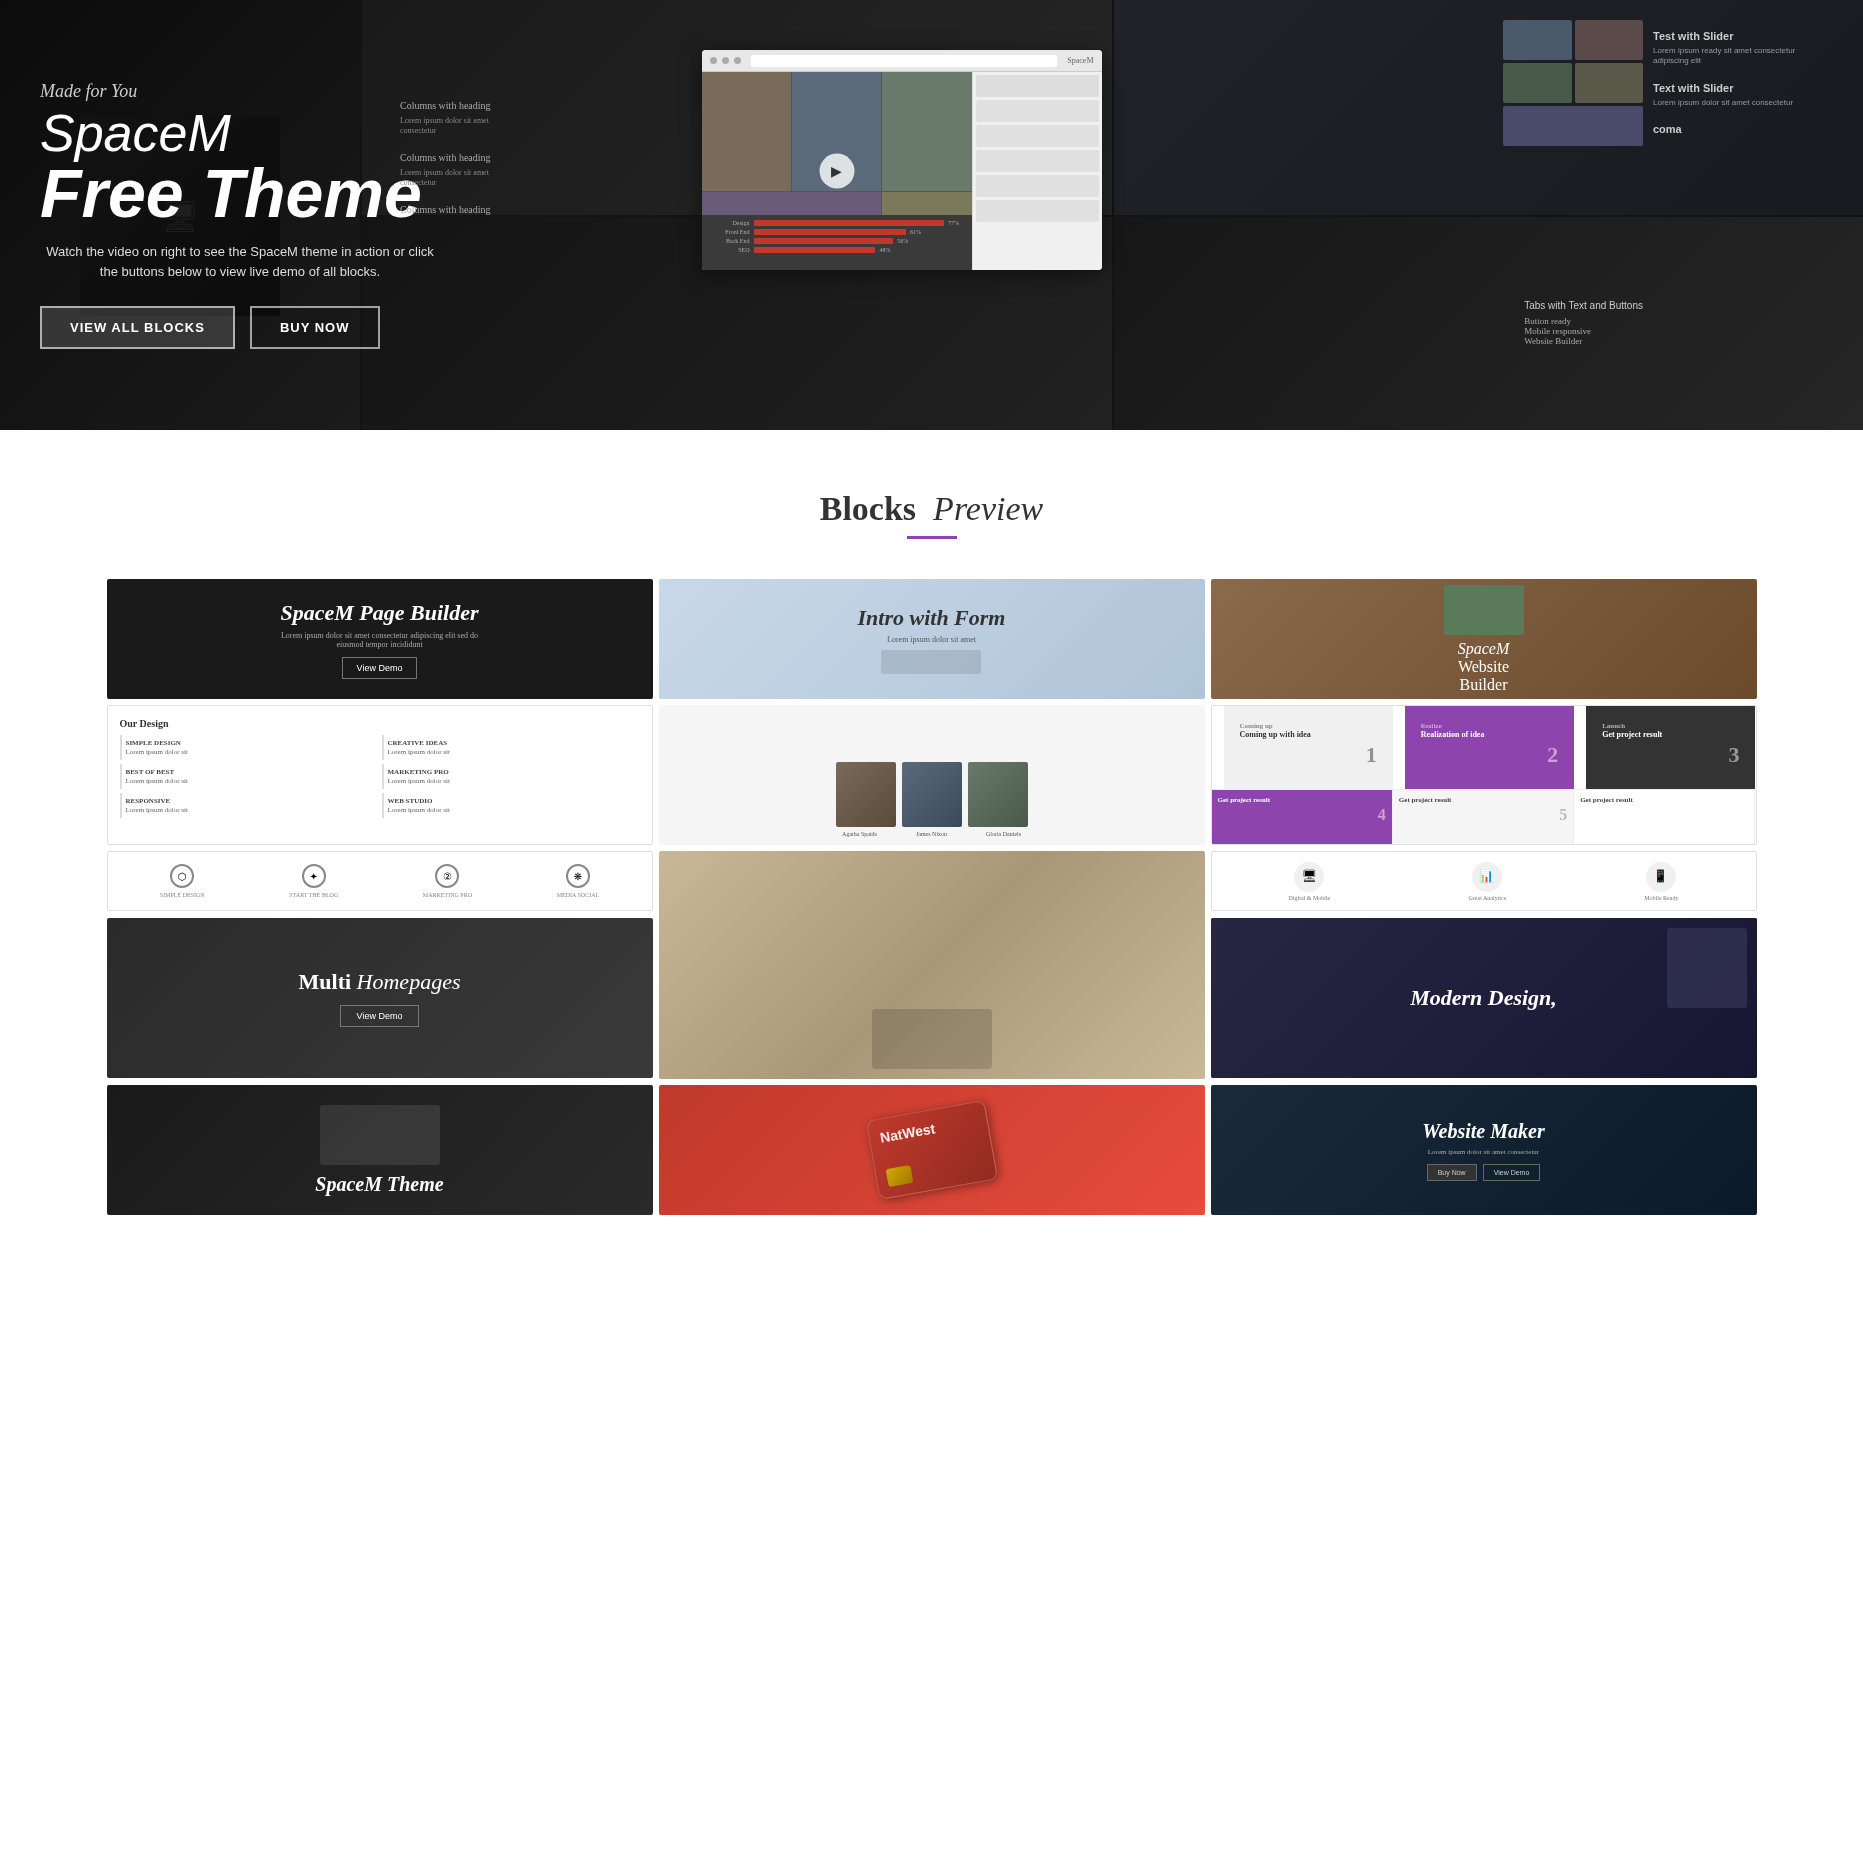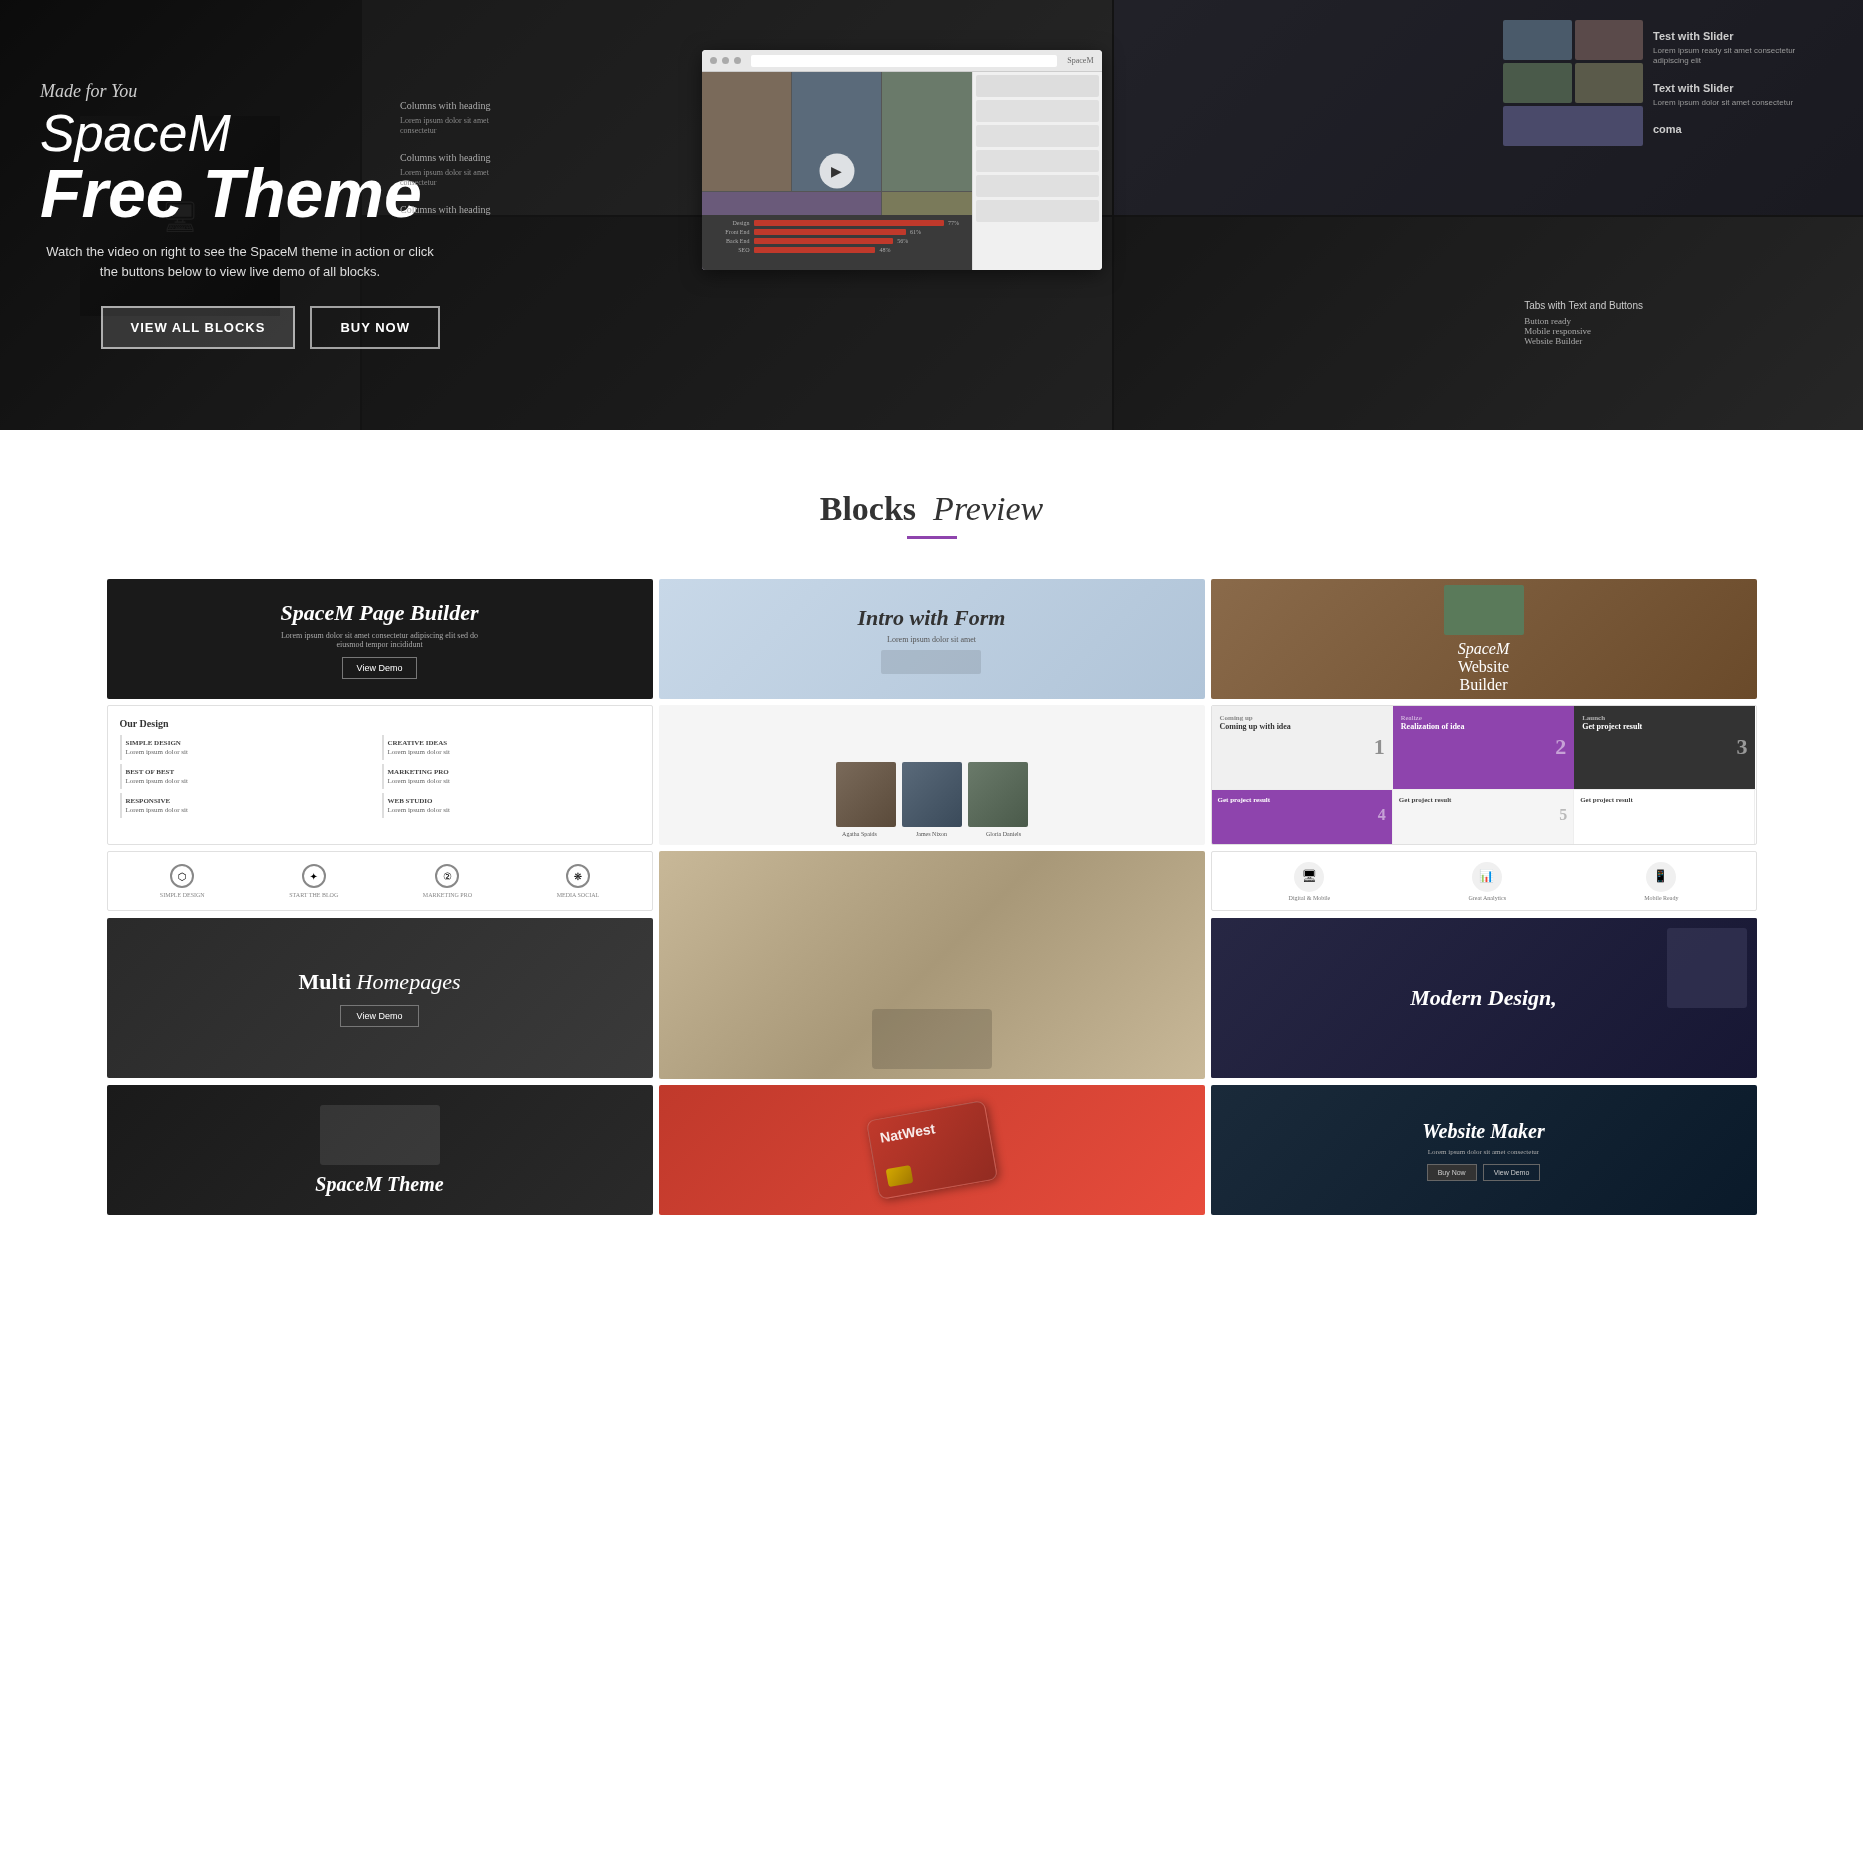--- a/index.html
+++ b/index.html
@@ -73,7 +73,7 @@
     .hero-buttons {
       display: flex;
       gap: 15px;
-      justify-content: flex-end;
+      justify-content: flex-start;
     }
     .btn-view-all {
       padding: 12px 28px;

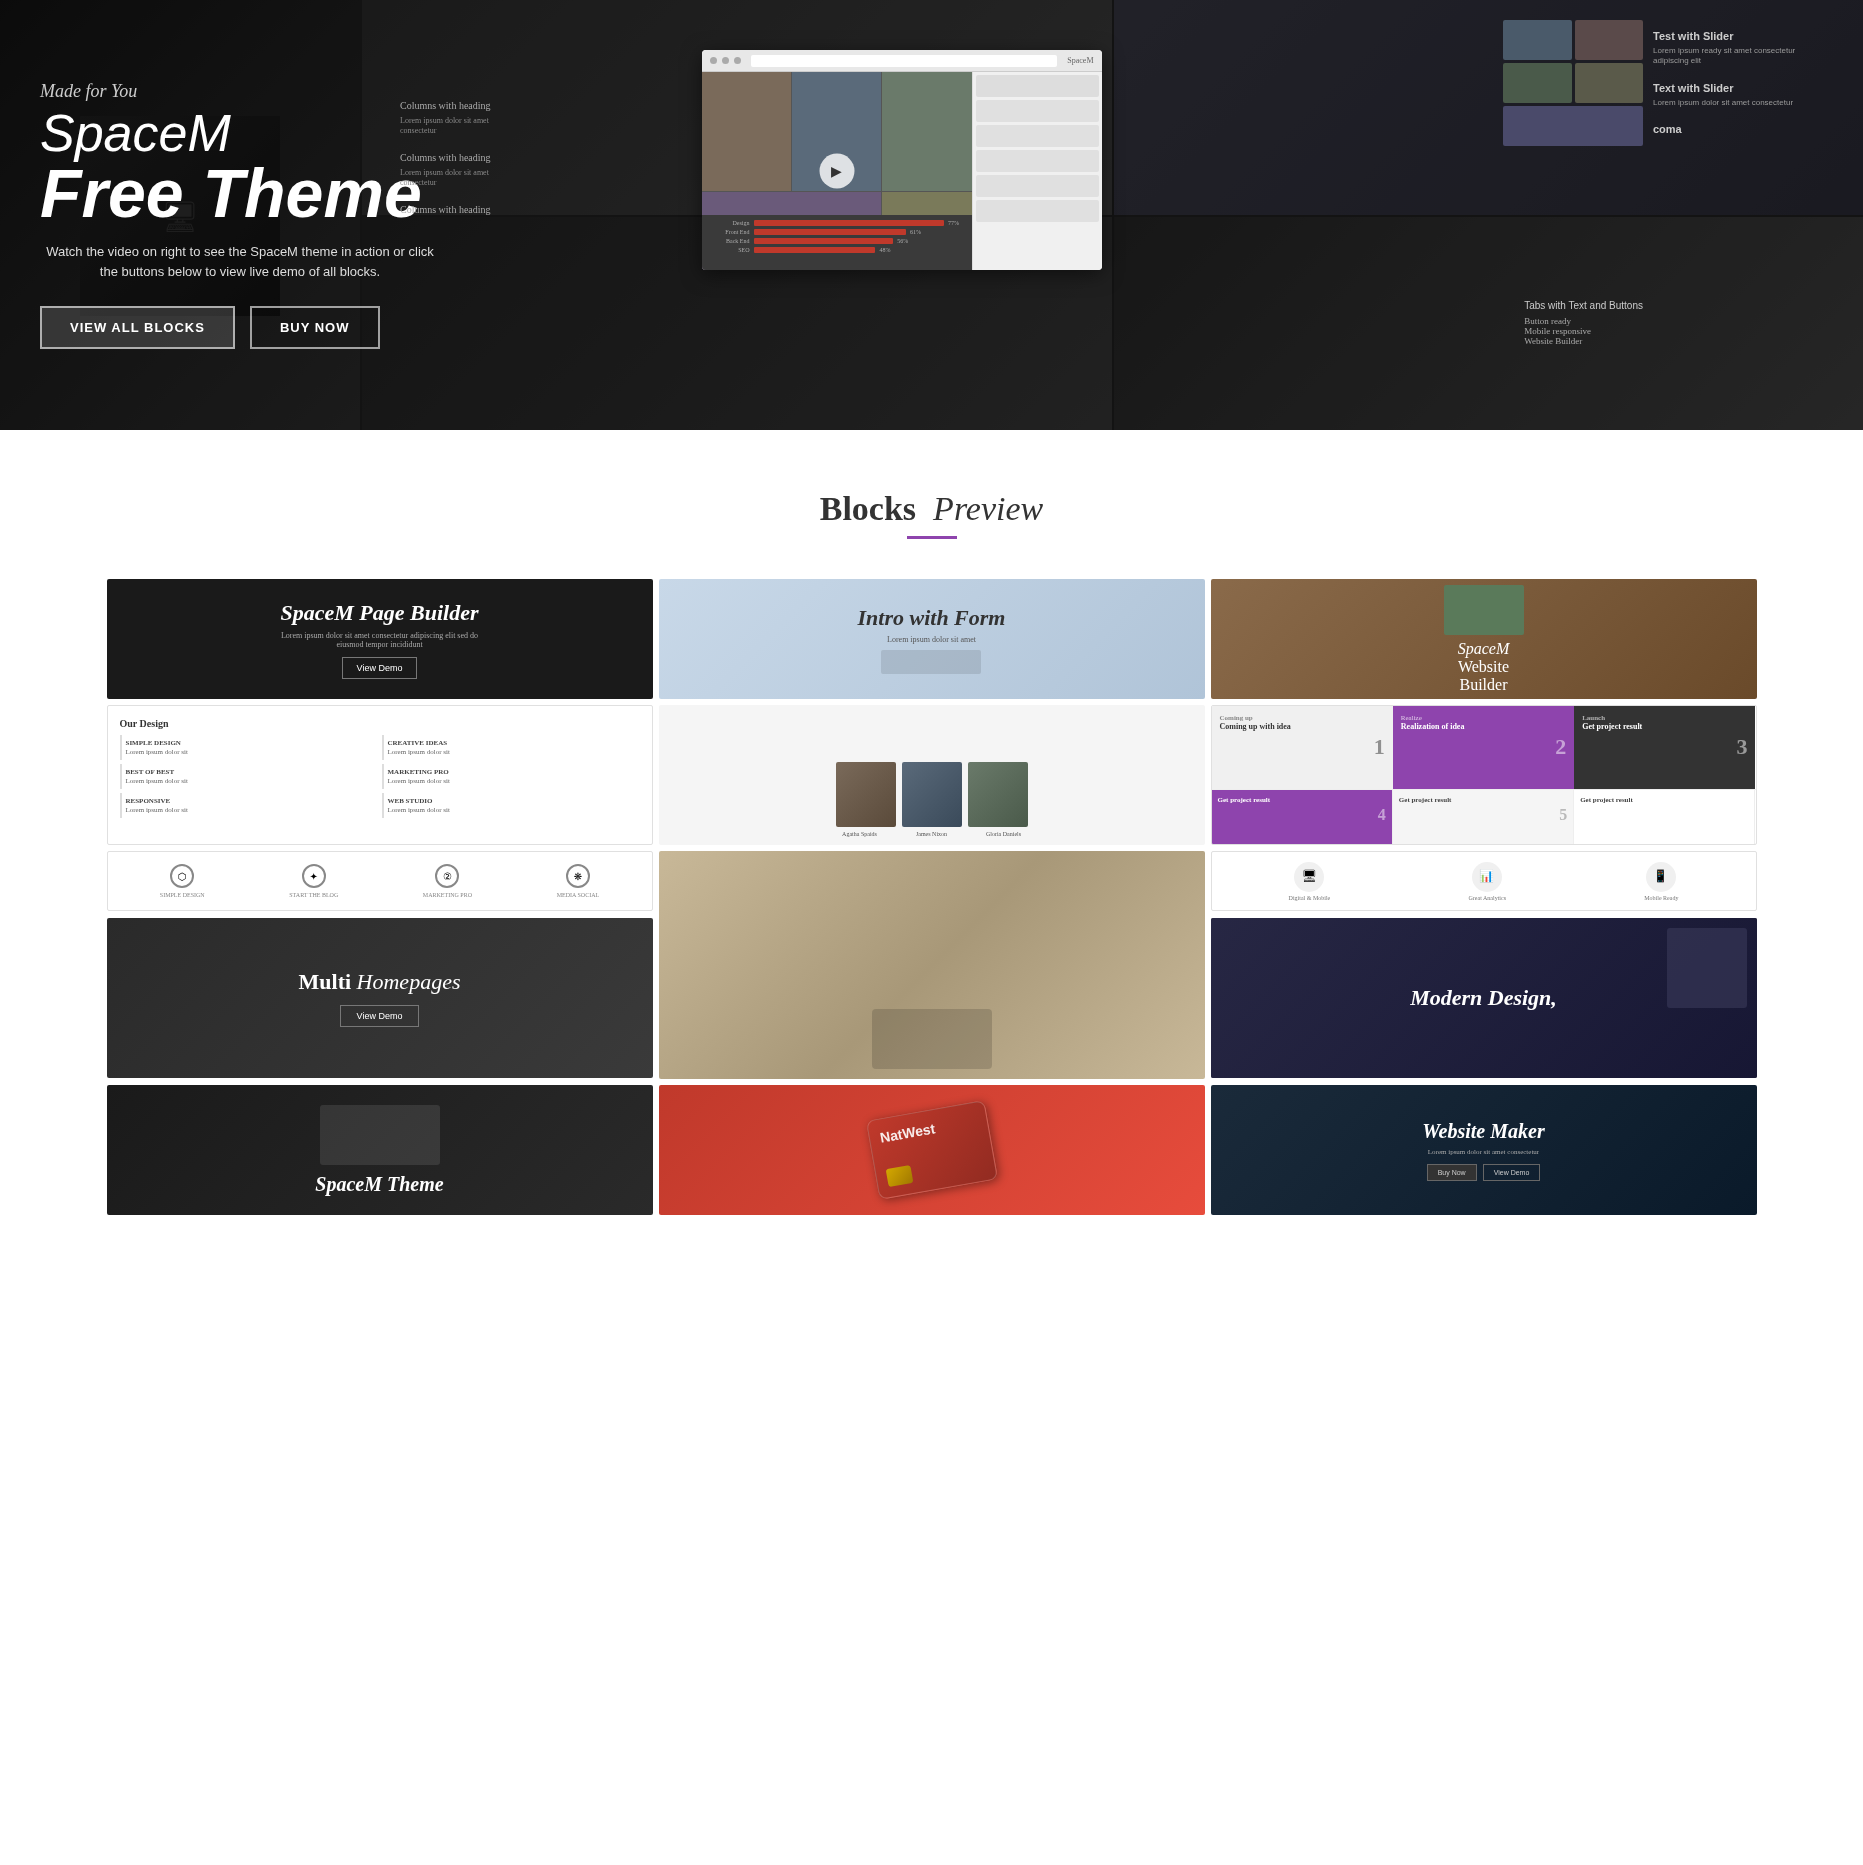--- a/index.html
+++ b/index.html
@@ -372,8 +372,9 @@
       grid-template-columns: 1fr 1fr 1fr;
     }
     .process-step {
-      padding: 8px;
+      padding: 16px;
       font-size: 7px;
+      margin-left: 12px;
     }
     .process-step.purple { background: #8e44ad; color: #fff; }
     .process-step.dark { background: #333; color: #fff; }

